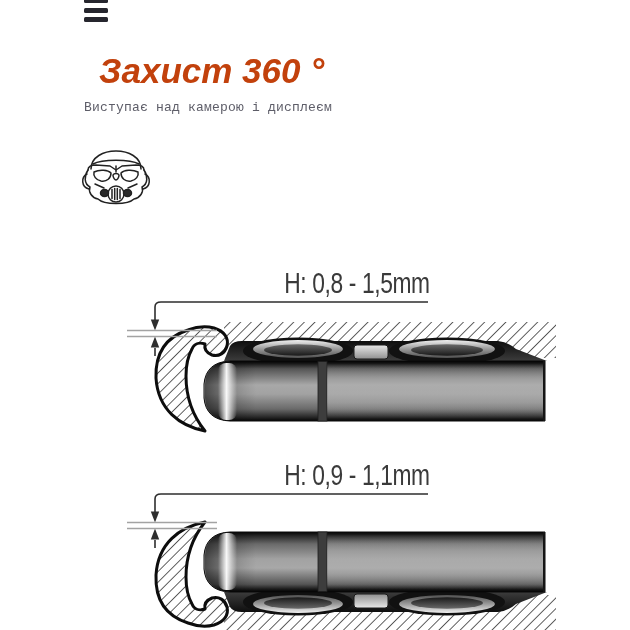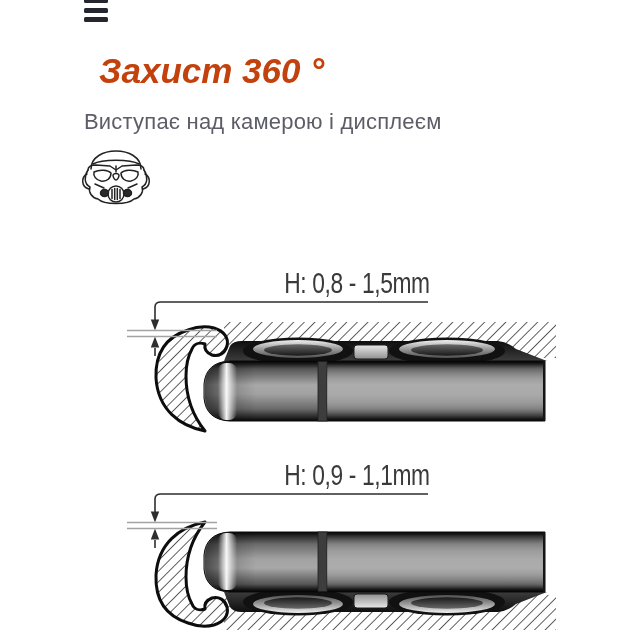--- a/index.html
+++ b/index.html
@@ -22,7 +22,7 @@
   }
   .subtitle{
     left:84px;top:87px;
-    font-size:22px;color:#5d5d68;letter-spacing:.2px;white-space:nowrap;
+    font-size:13px;color:#5d5d68;letter-spacing:.2px;white-space:nowrap;font-family:Liberation Mono, monospace;
   }
 
   

